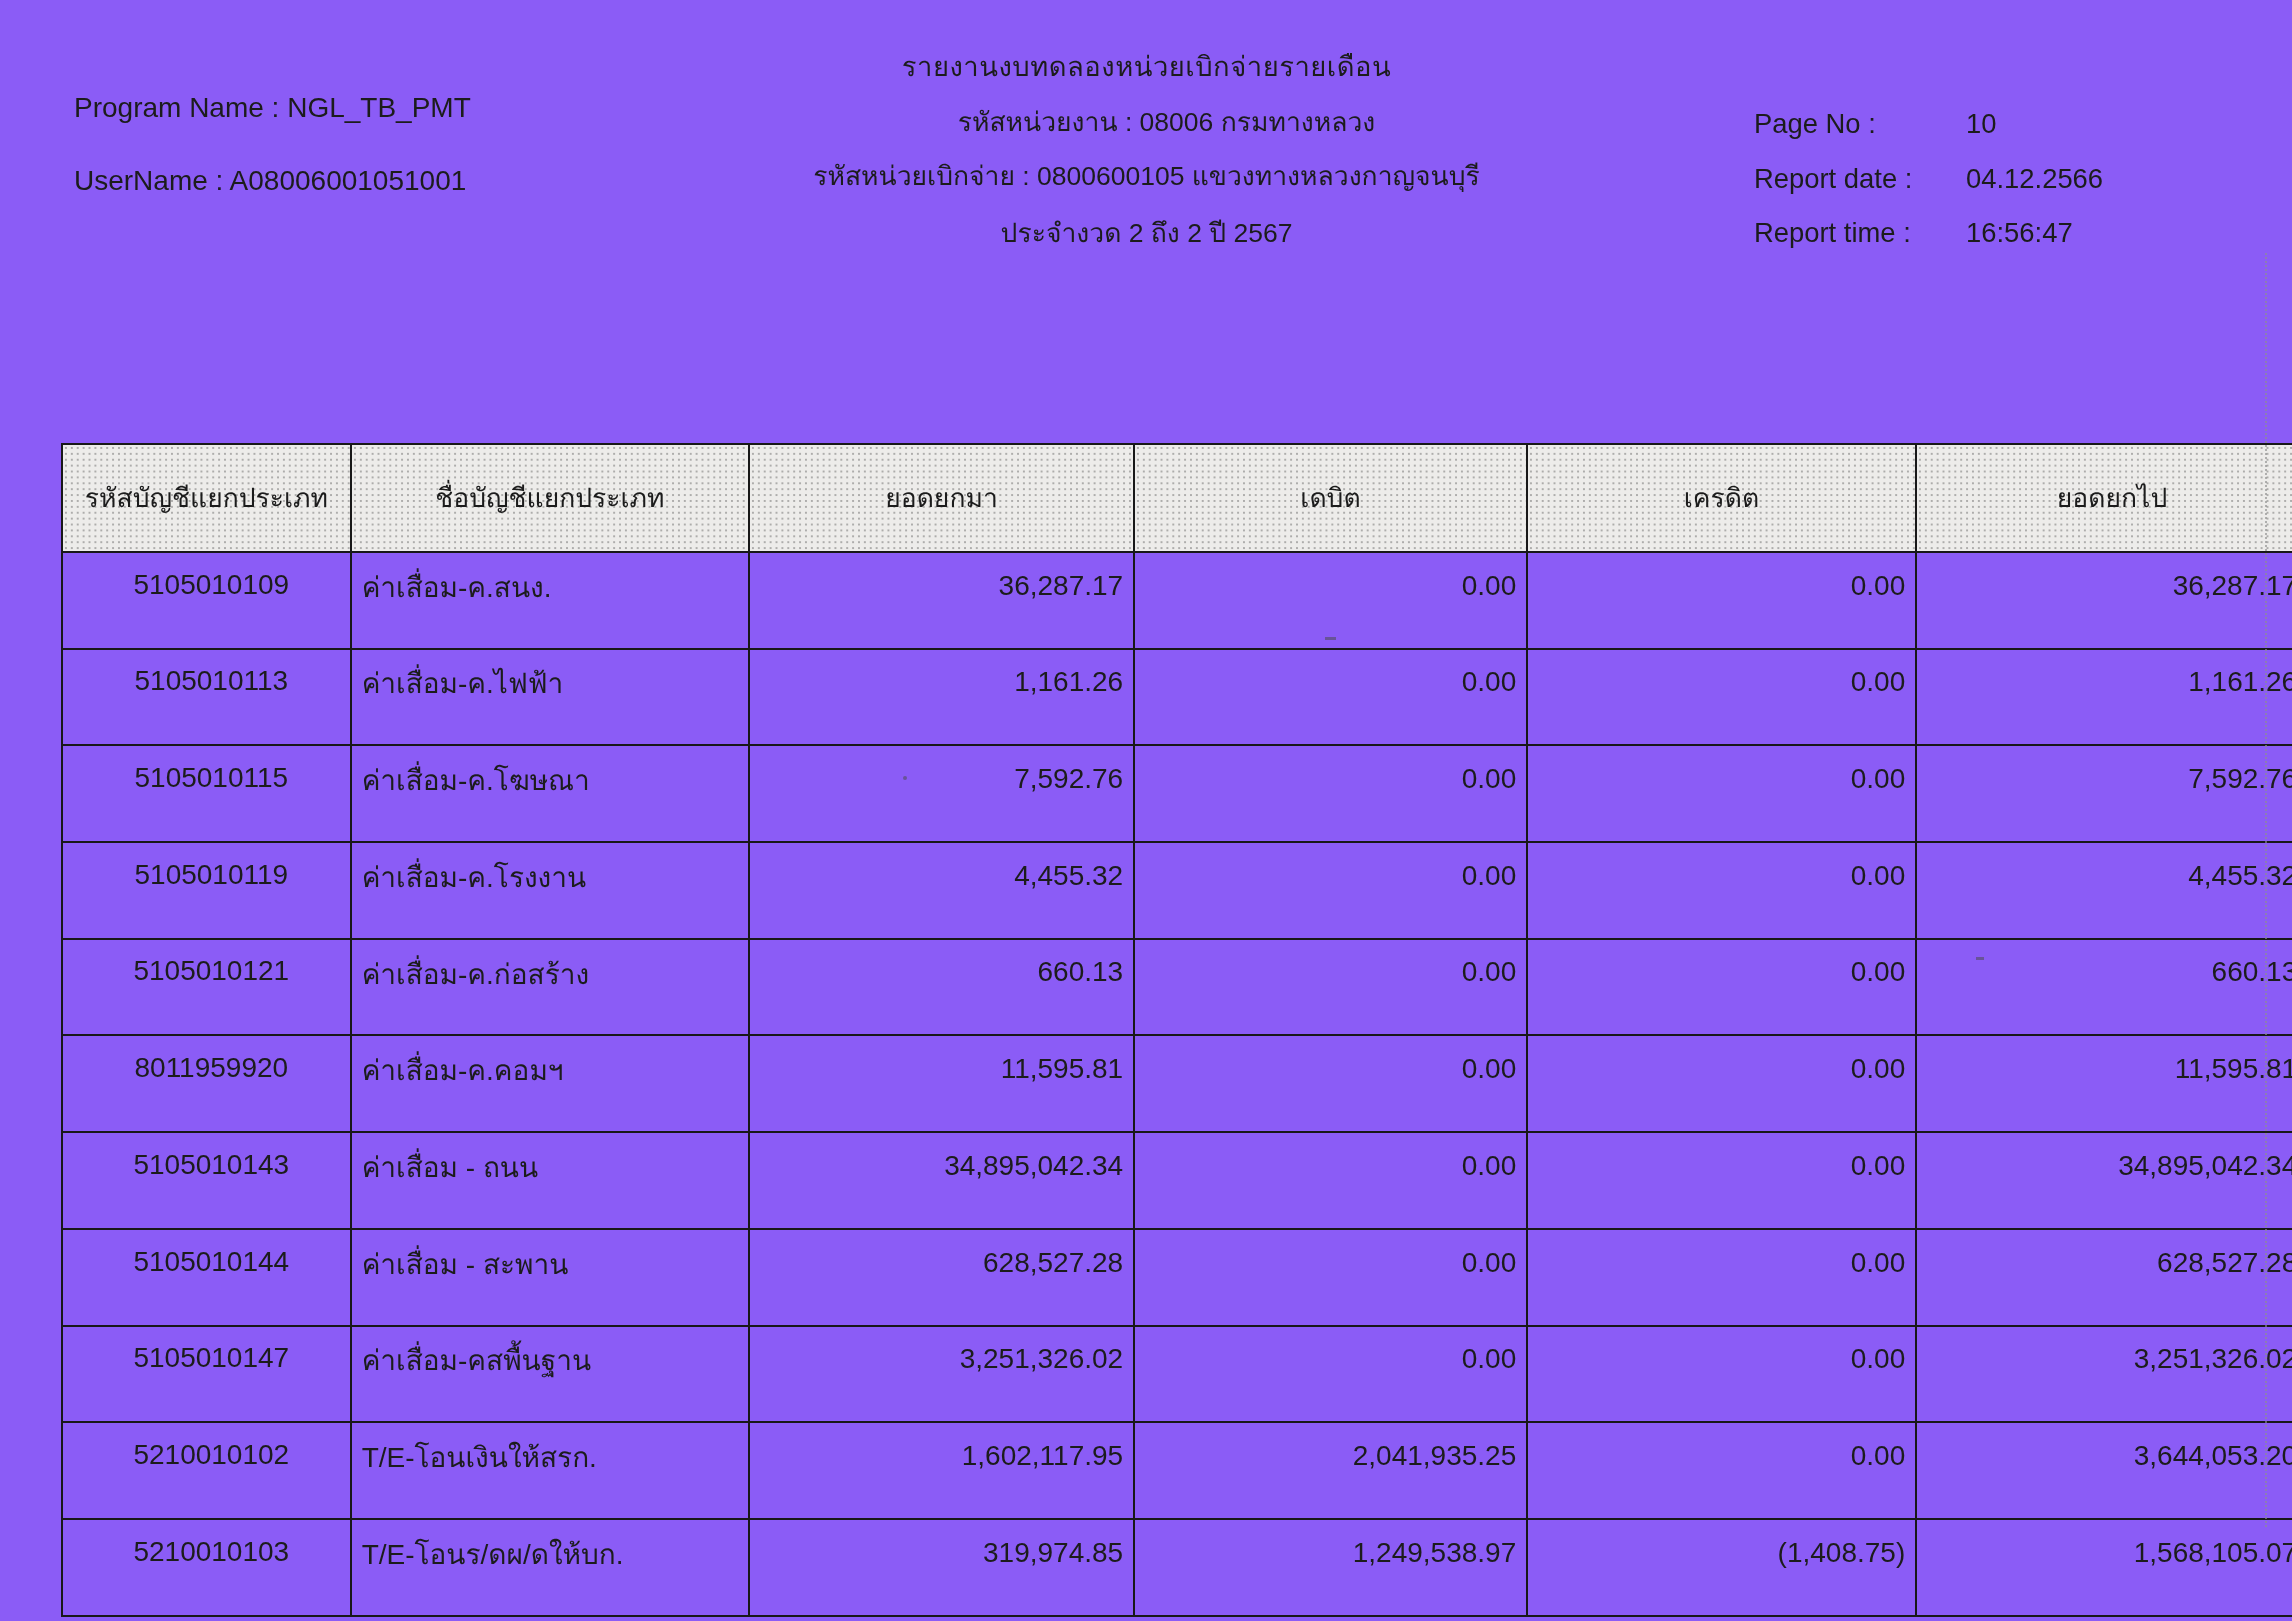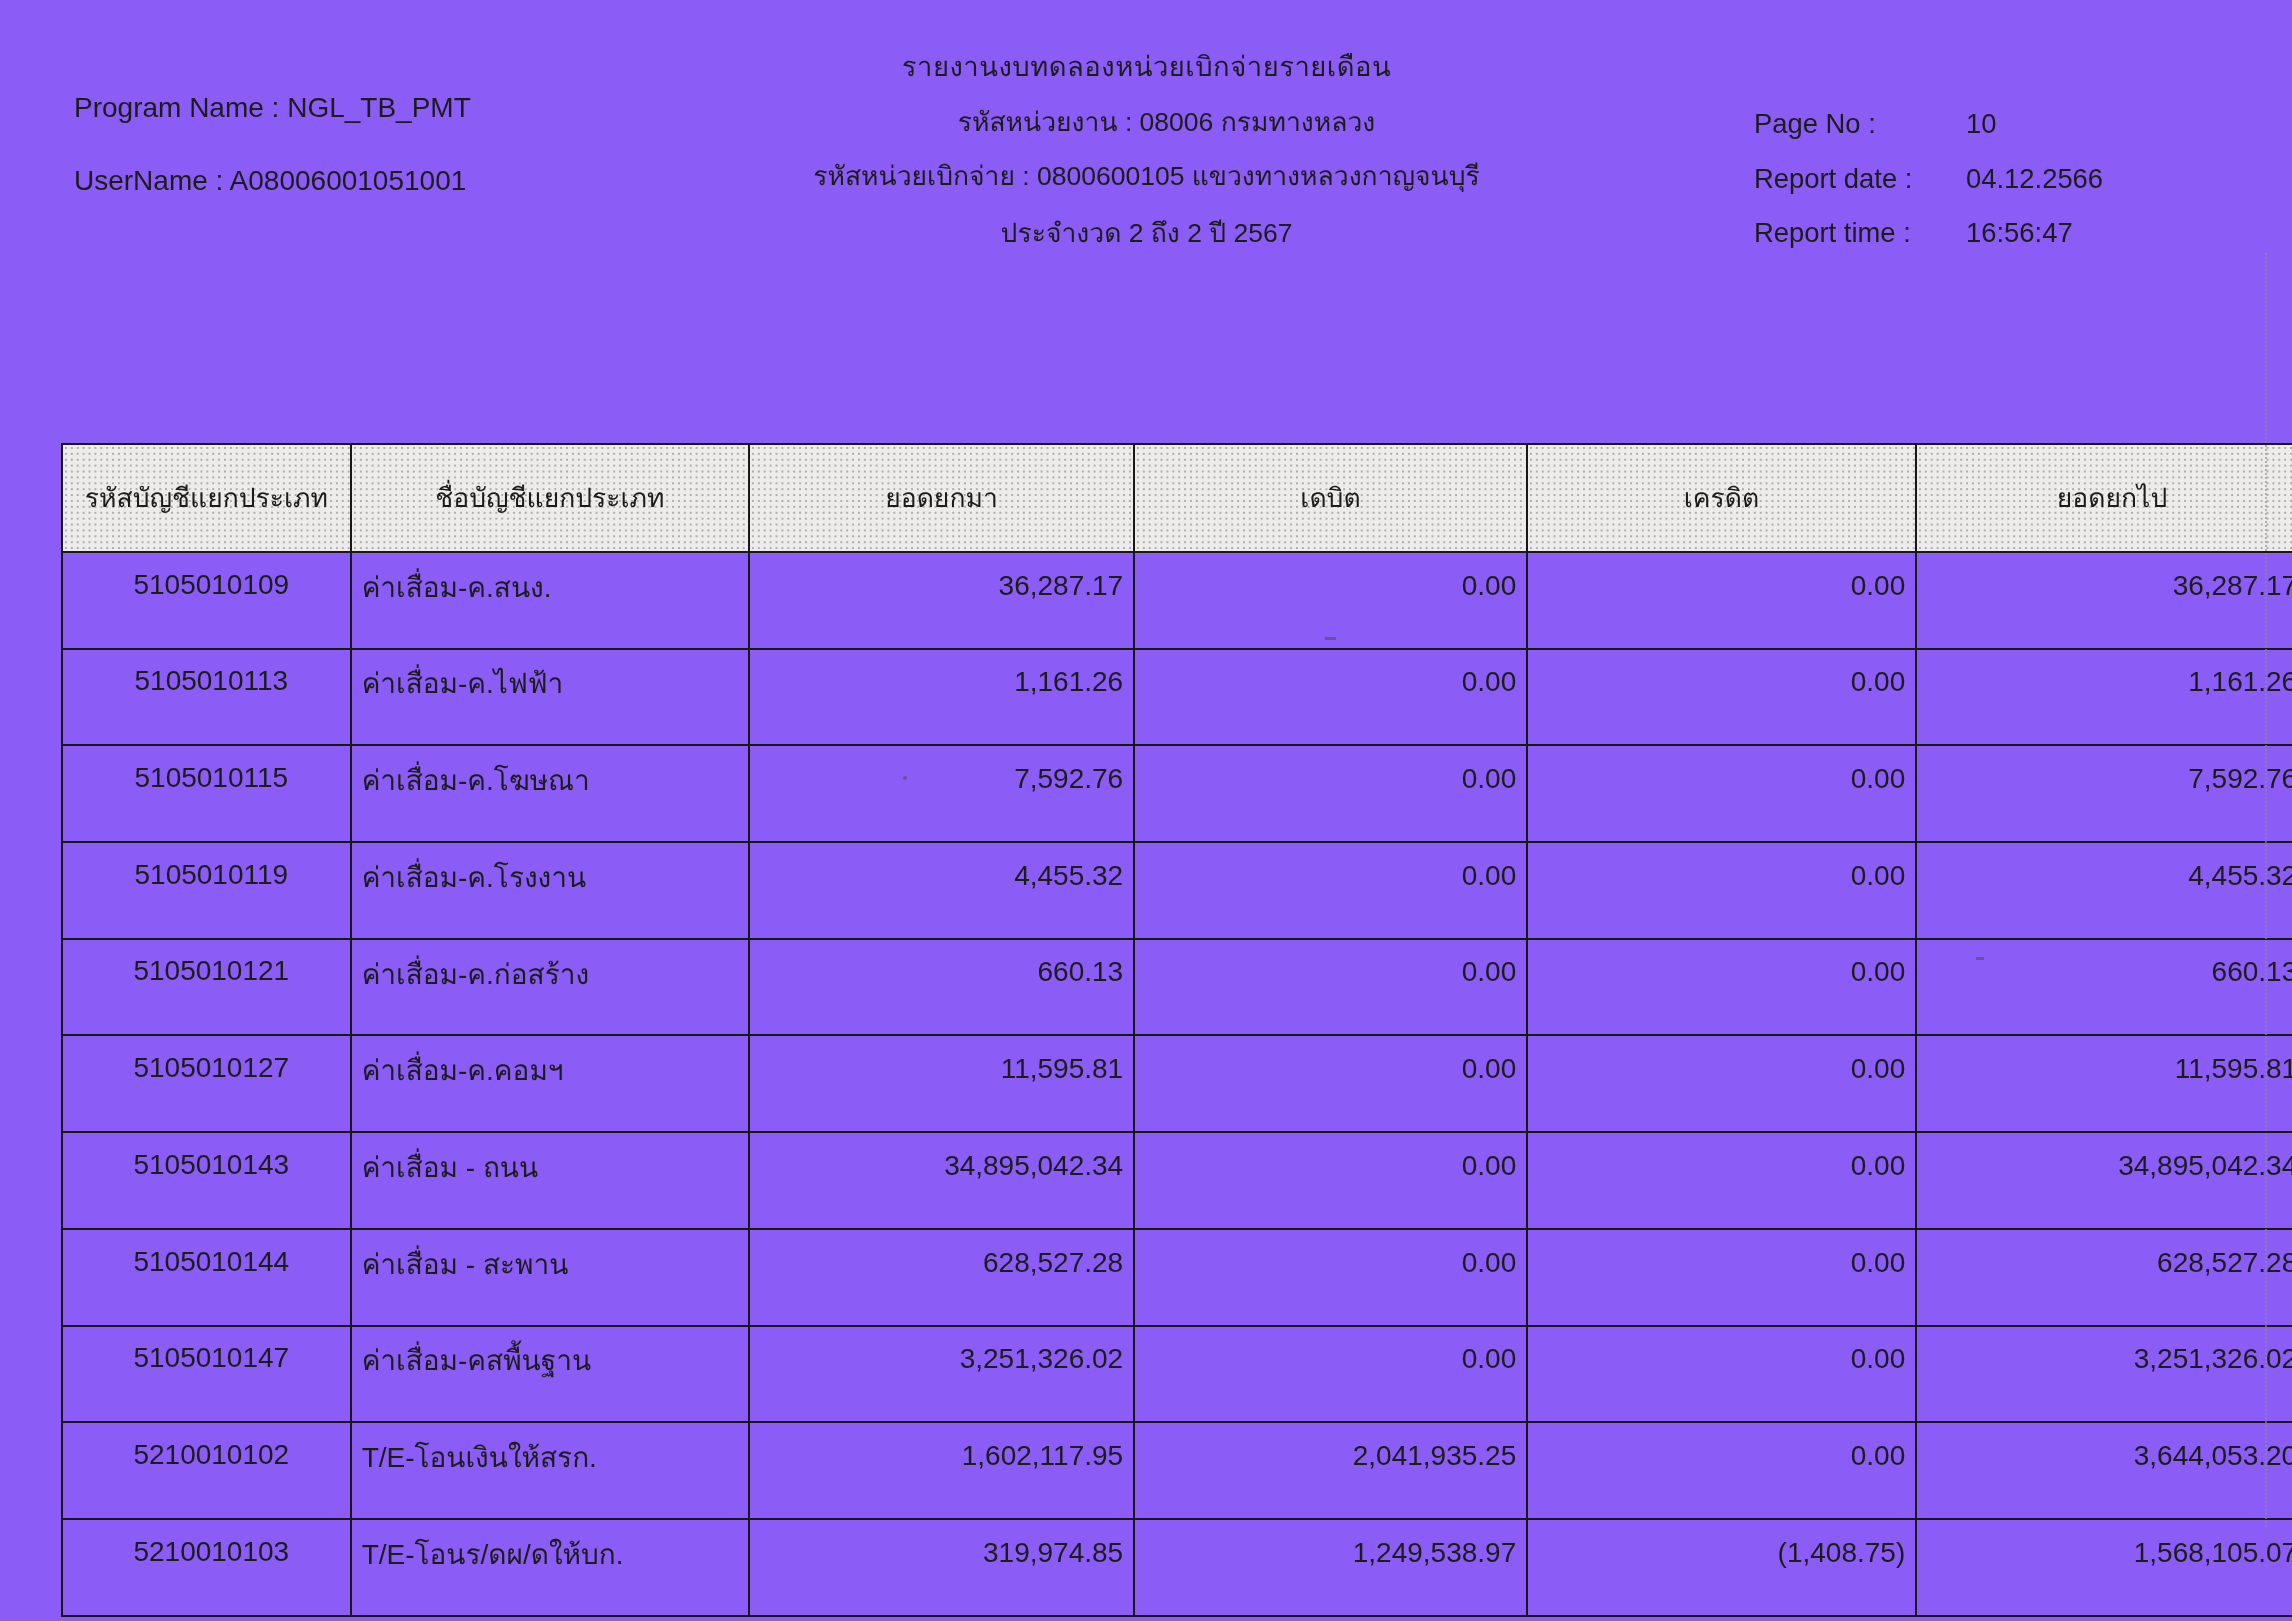--- a/index.html
+++ b/index.html
@@ -162,7 +162,7 @@
           <td class="num">660.13</td>
         </tr>
         <tr>
-          <td class="code">5105010127</td>
+          <td class="code">8011959920</td>
           <td class="name">ค่าเสื่อม-ค.คอมฯ</td>
           <td class="num">11,595.81</td>
           <td class="num">0.00</td>

